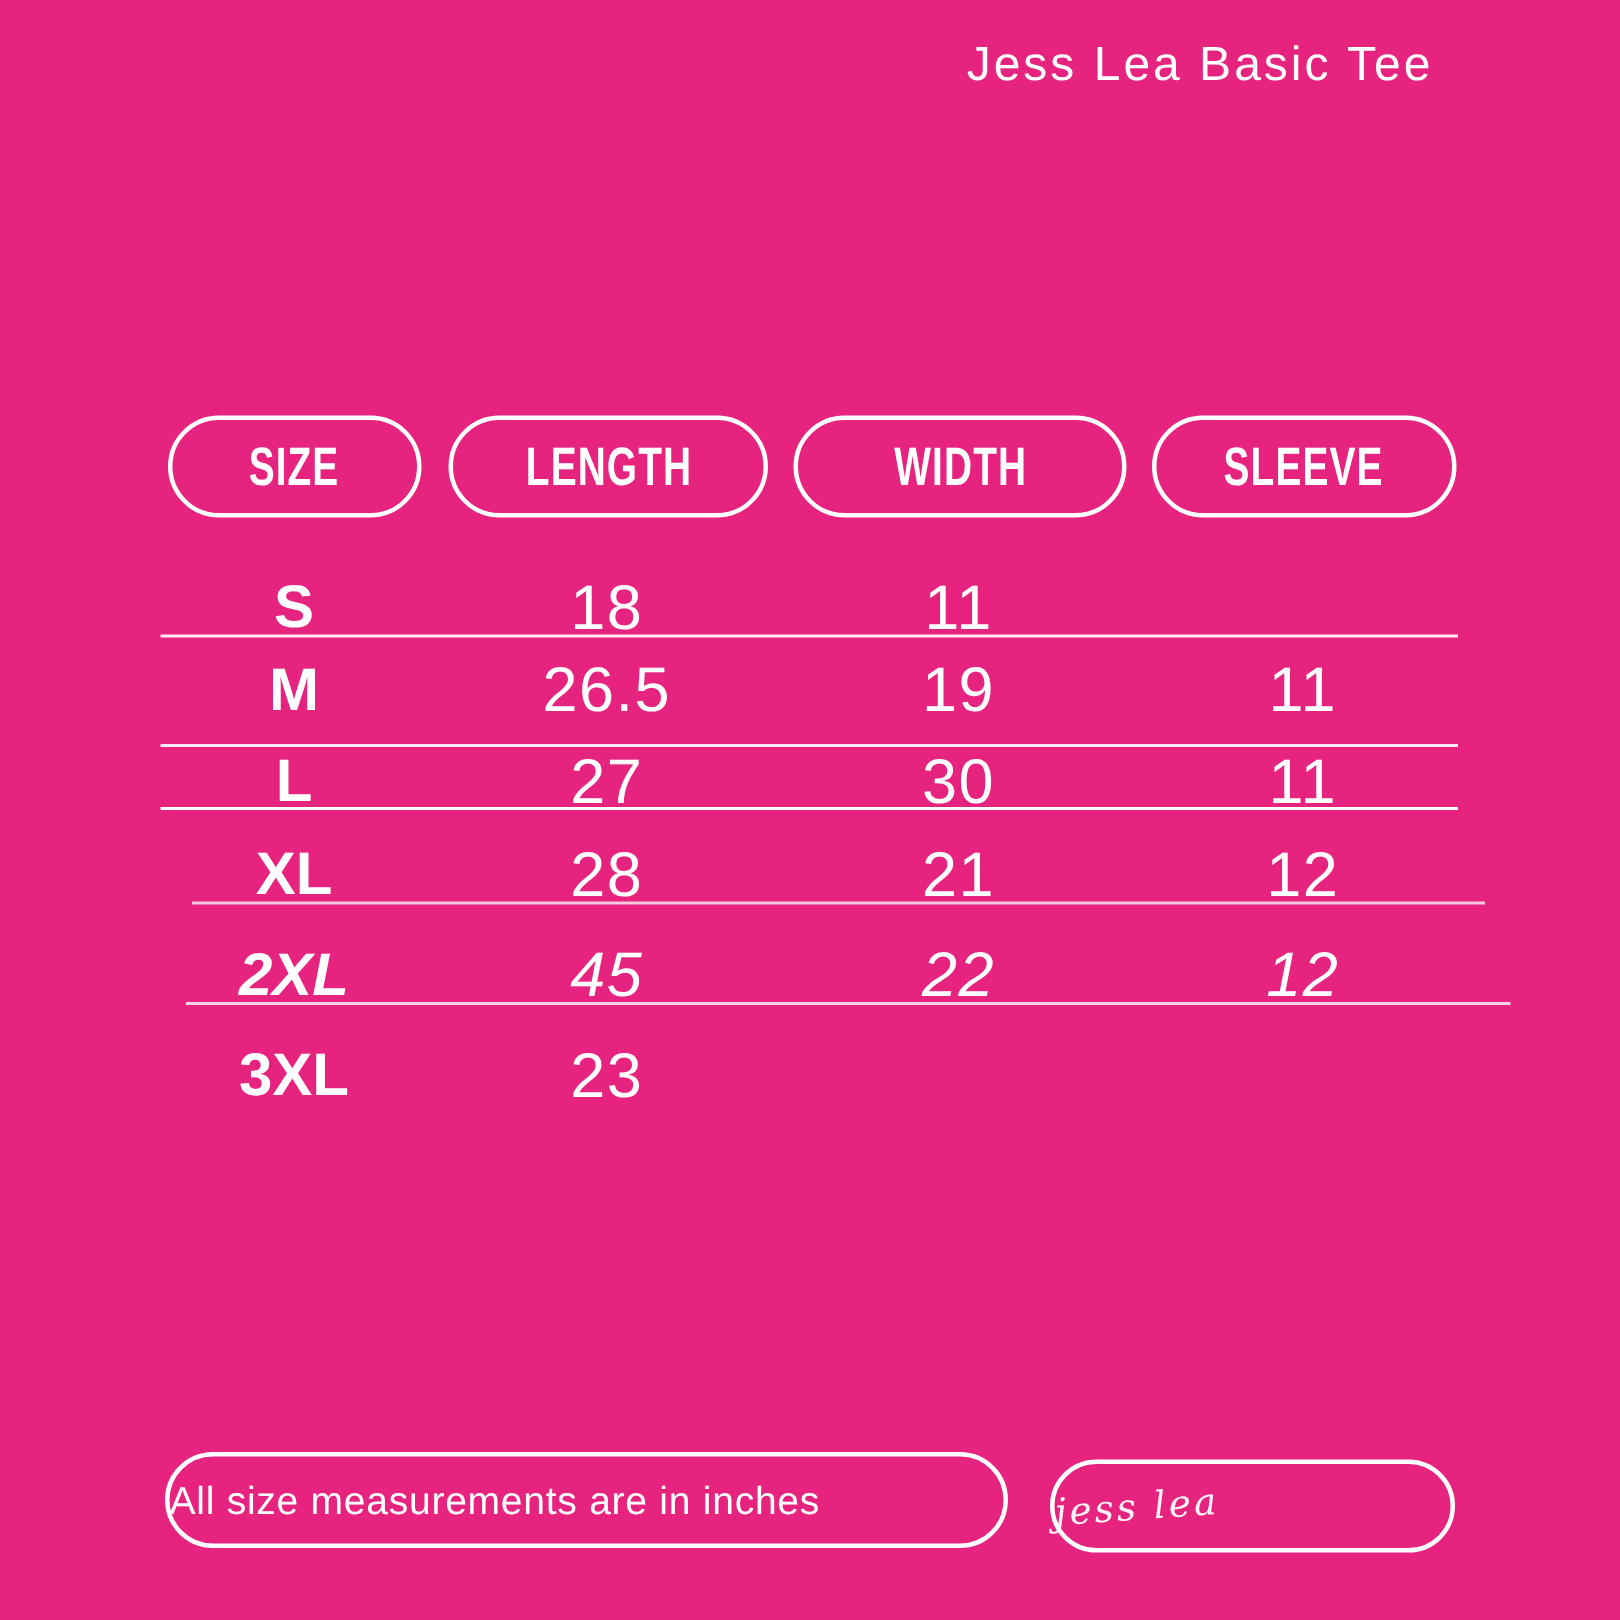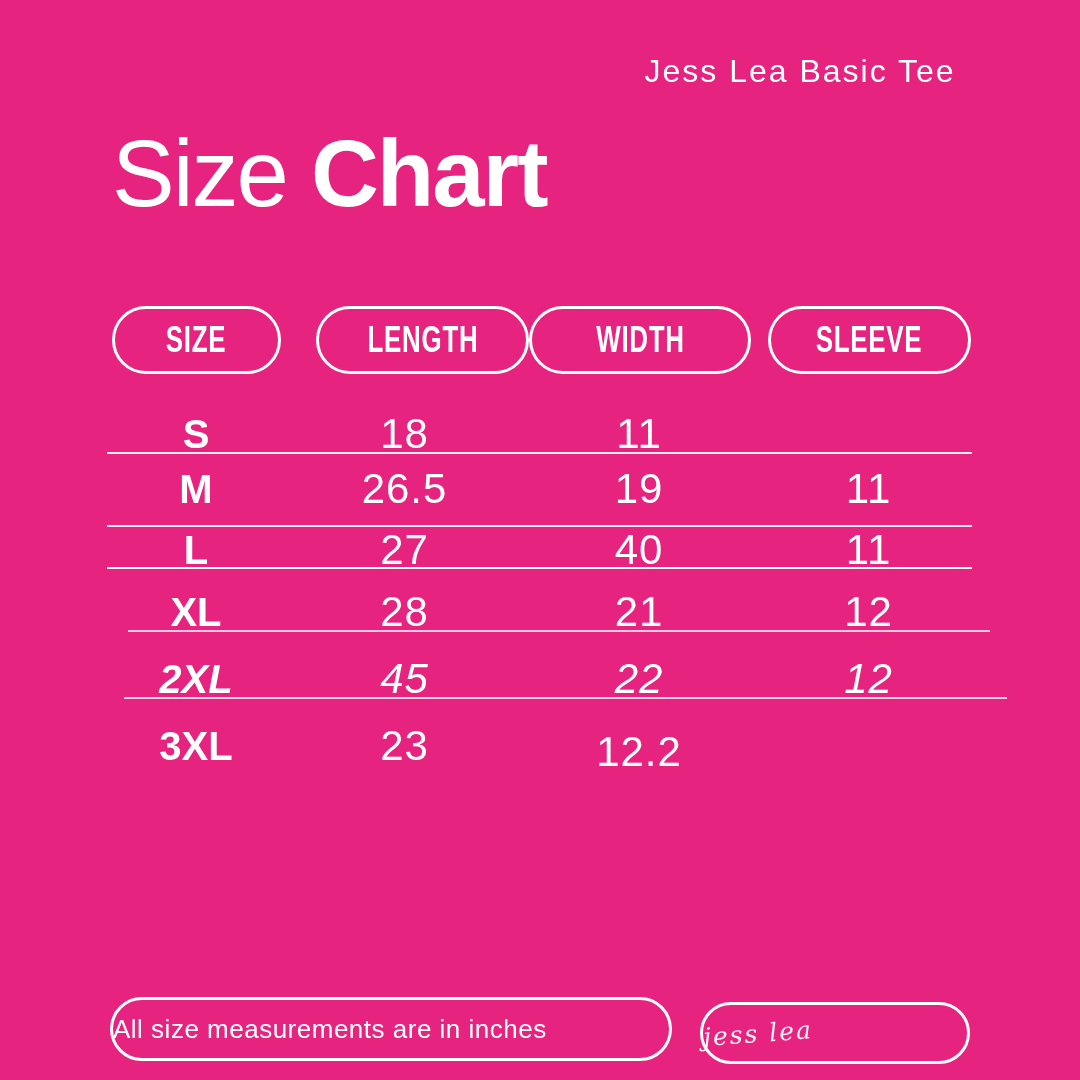--- a/index.html
+++ b/index.html
@@ -10,7 +10,7 @@
     color:#ffffff;
     overflow:hidden;
   }
-  .canvas{position:relative;width:1080px;height:948px;background:#E6237E;margin-top:29px;}
+  .canvas{position:relative;width:1080px;height:948px;background:#E6237E;}
 
   .brand-title{
     position:absolute;left:600px;top:24px;width:400px;

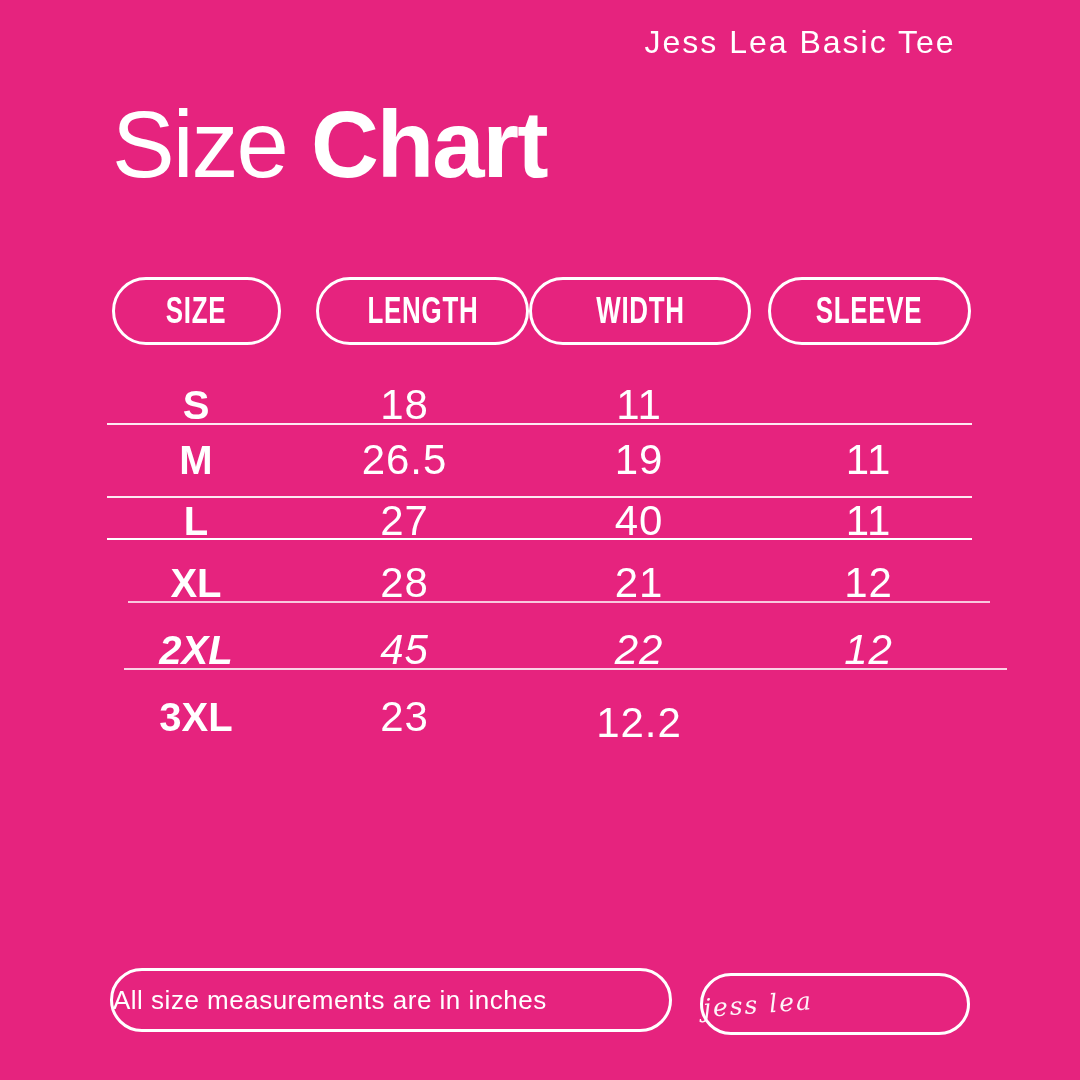--- a/index.html
+++ b/index.html
@@ -83,7 +83,6 @@
 
   <div class="brand-title">Jess Lea Basic Tee</div>
 
-  <h1 class="page-title"><span>Size</span> <span class="bold">Chart</span></h1>
 
   <div class="pill pill-size">
     <span class="pill-label">SIZE</span>

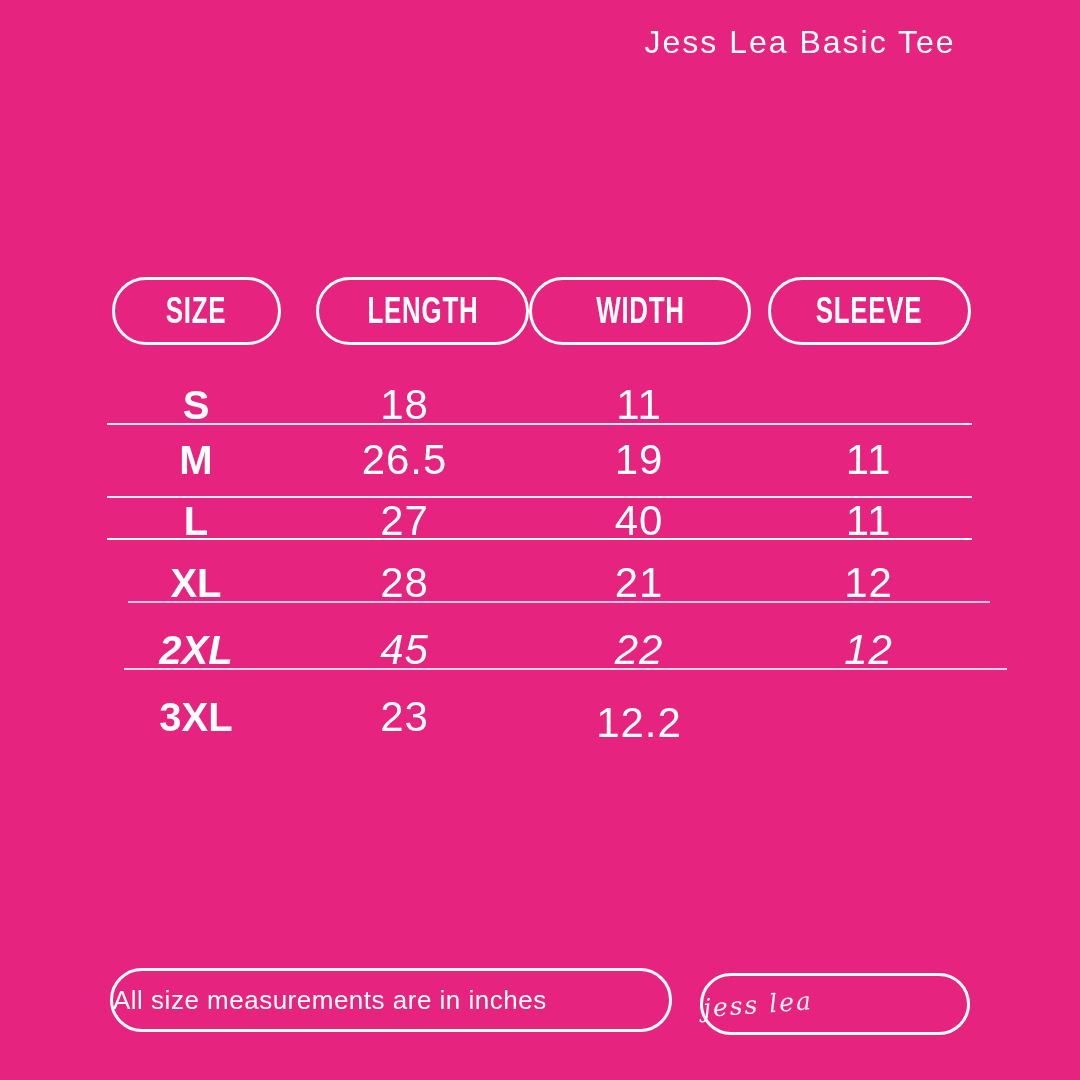--- a/index.html
+++ b/index.html
@@ -35,7 +35,7 @@
     transform:scaleX(0.72);white-space:nowrap;
   }
   .pill-size  {left:112px;top:277px;width:169px;}
-  .pill-length{left:316px;top:277px;width:213px;text-align:right;}
+  .pill-length{left:299px;top:277px;width:213px;text-align:right;}
   .pill-width {left:529px;top:277px;width:222px;}
   .pill-sleeve{left:768px;top:277px;width:203px;}
 

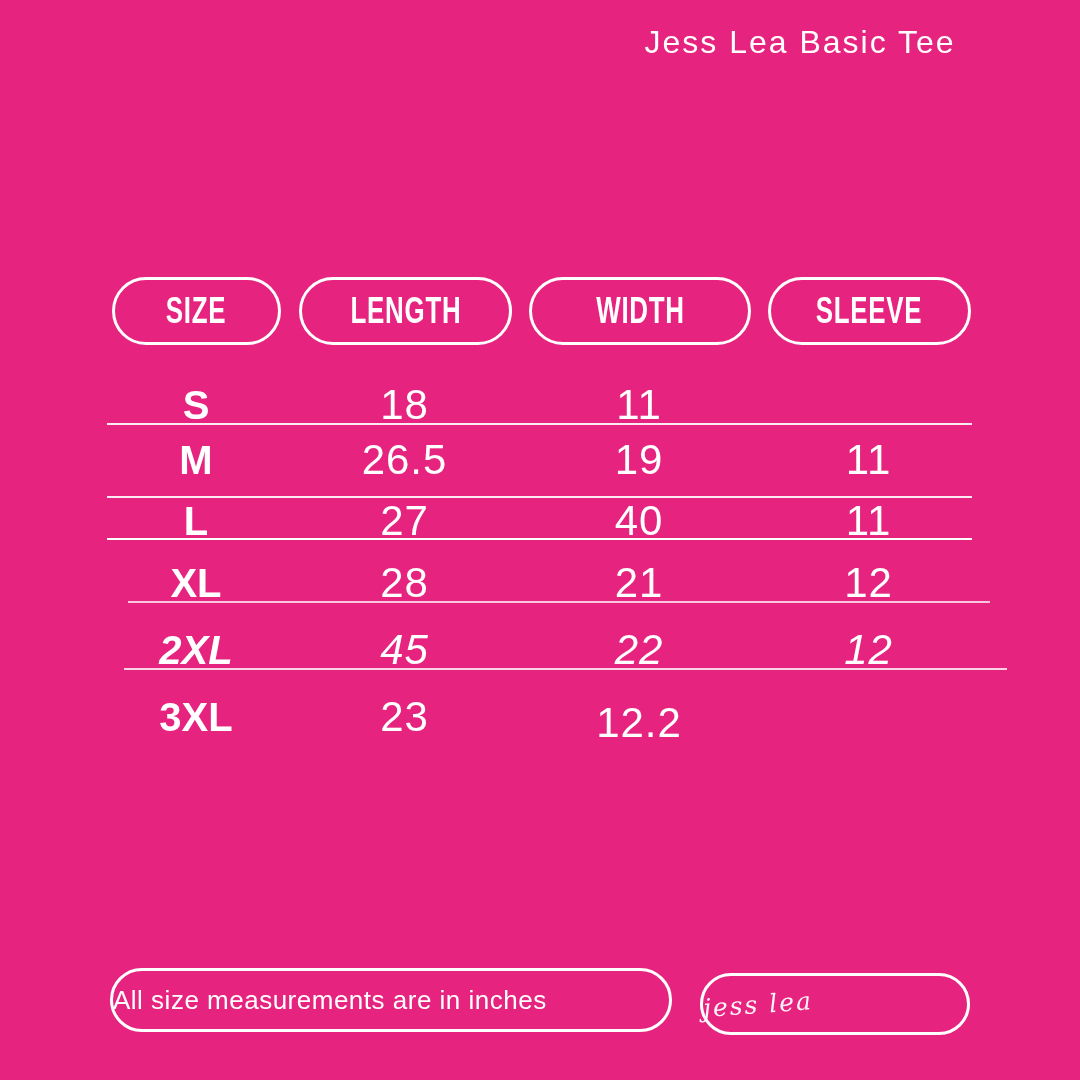--- a/index.html
+++ b/index.html
@@ -115,7 +115,7 @@
   <div class="row row-l">
     <span class="cell cell-size">L</span>
     <span class="cell cell-num">27</span>
-    <span class="cell cell-num">40</span>
+    <span class="cell cell-num">30</span>
     <span class="cell cell-num">11</span>
   </div>
   <div class="rule rule-3"></div>

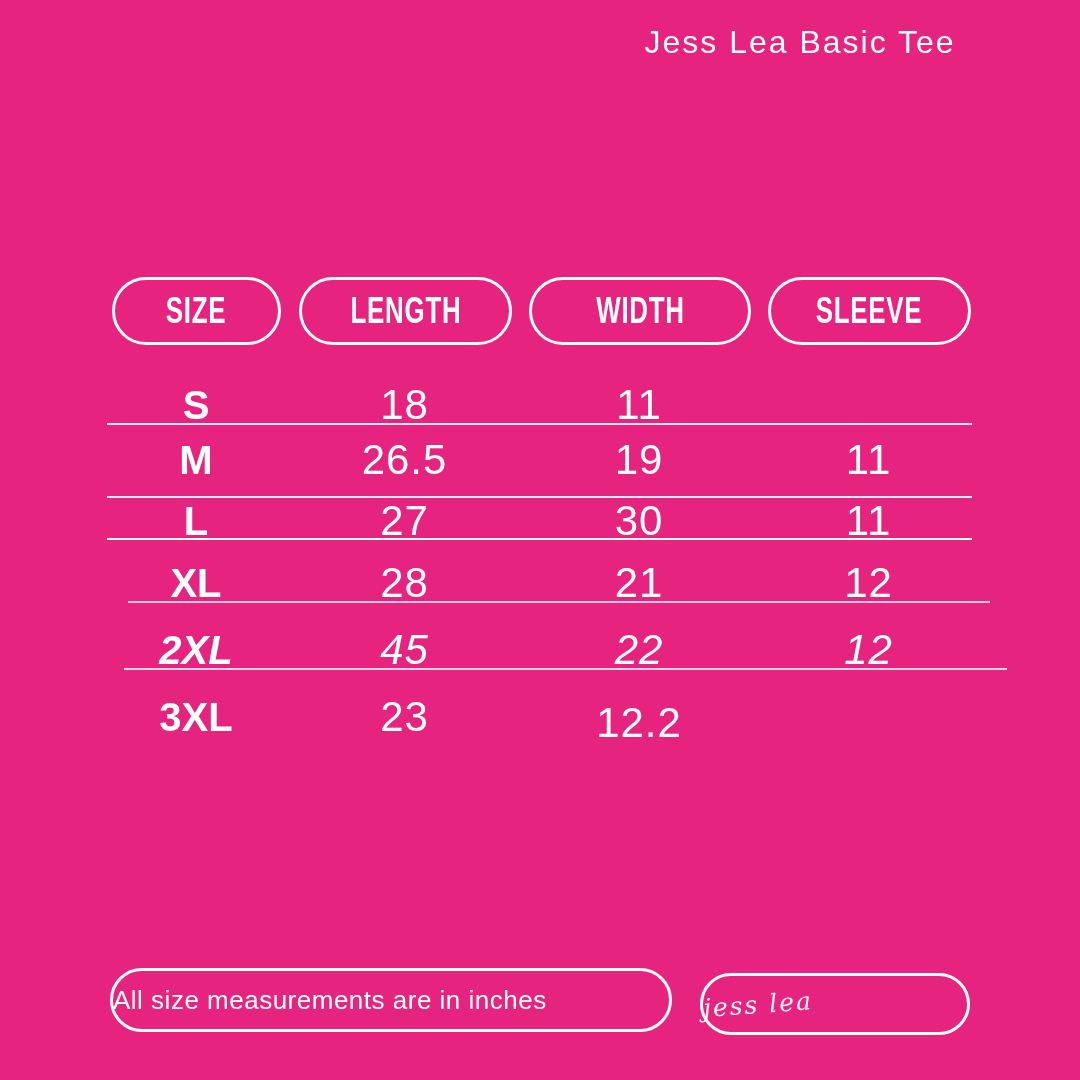--- a/index.html
+++ b/index.html
@@ -139,7 +139,6 @@
   <div class="row row-3xl">
     <span class="cell cell-size">3XL</span>
     <span class="cell cell-num">23</span>
-    <span class="cell cell-num cell-low">12.2</span>
   </div>
 
   <div class="footer-pill note-pill">

